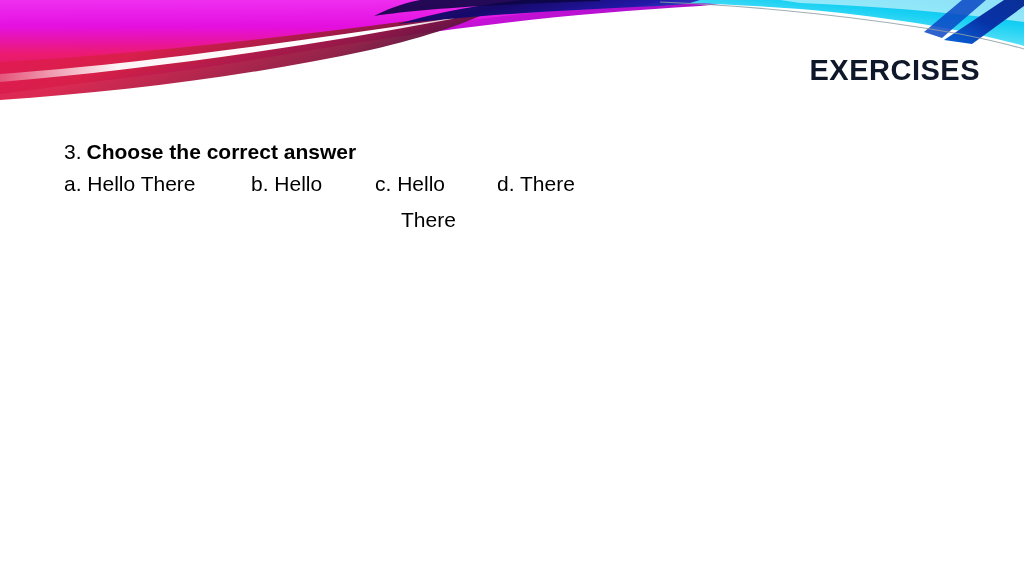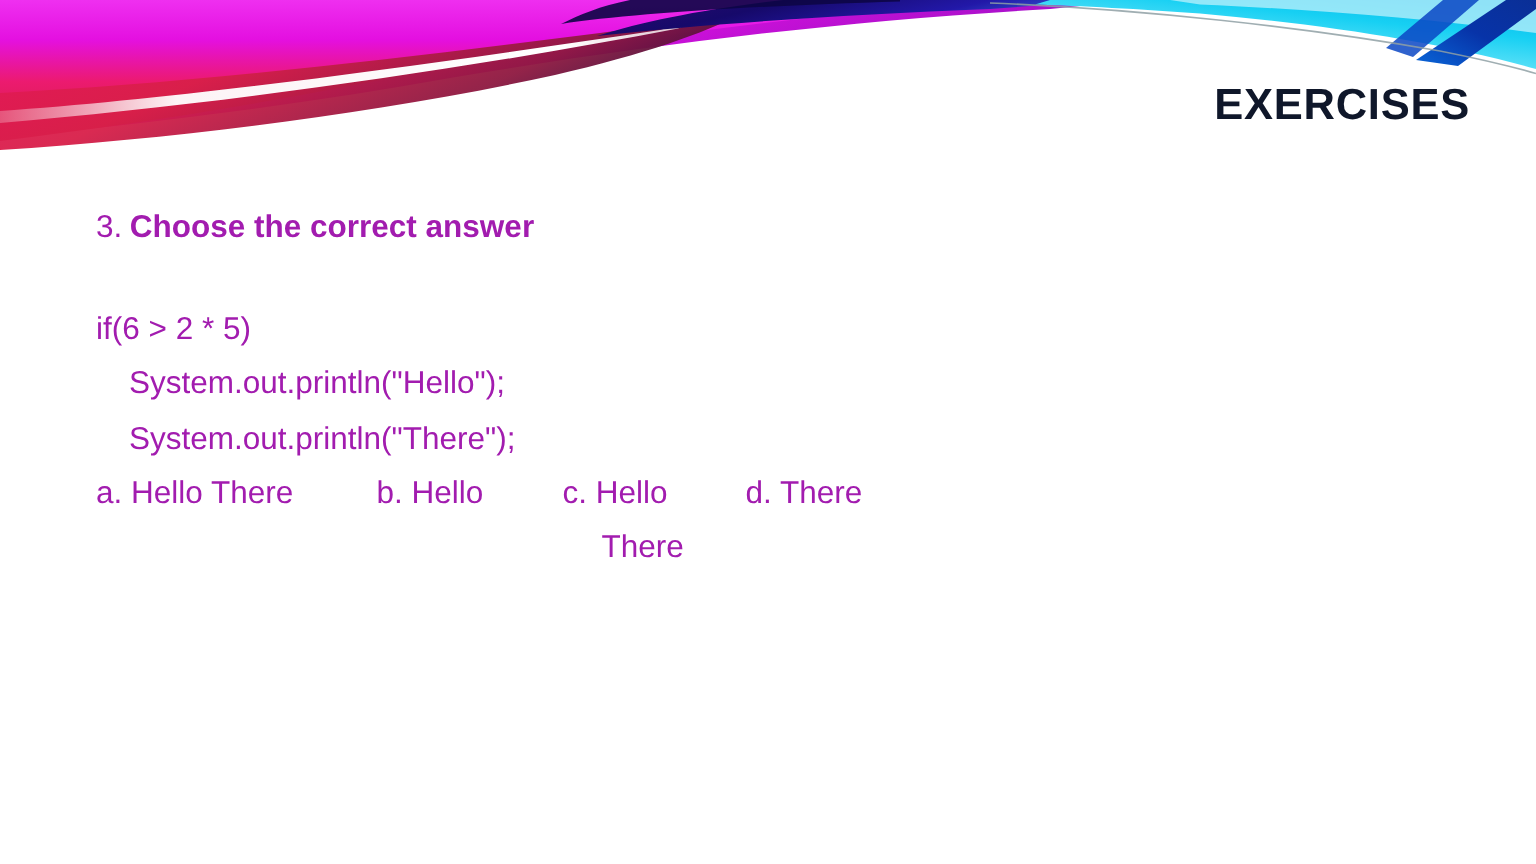--- a/index.html
+++ b/index.html
@@ -48,7 +48,7 @@
     left: 64px;
     top: 138px;
     width: 900px;
-    color: #a21caf;
+    color: #000000;
   }
 
   .question-line {

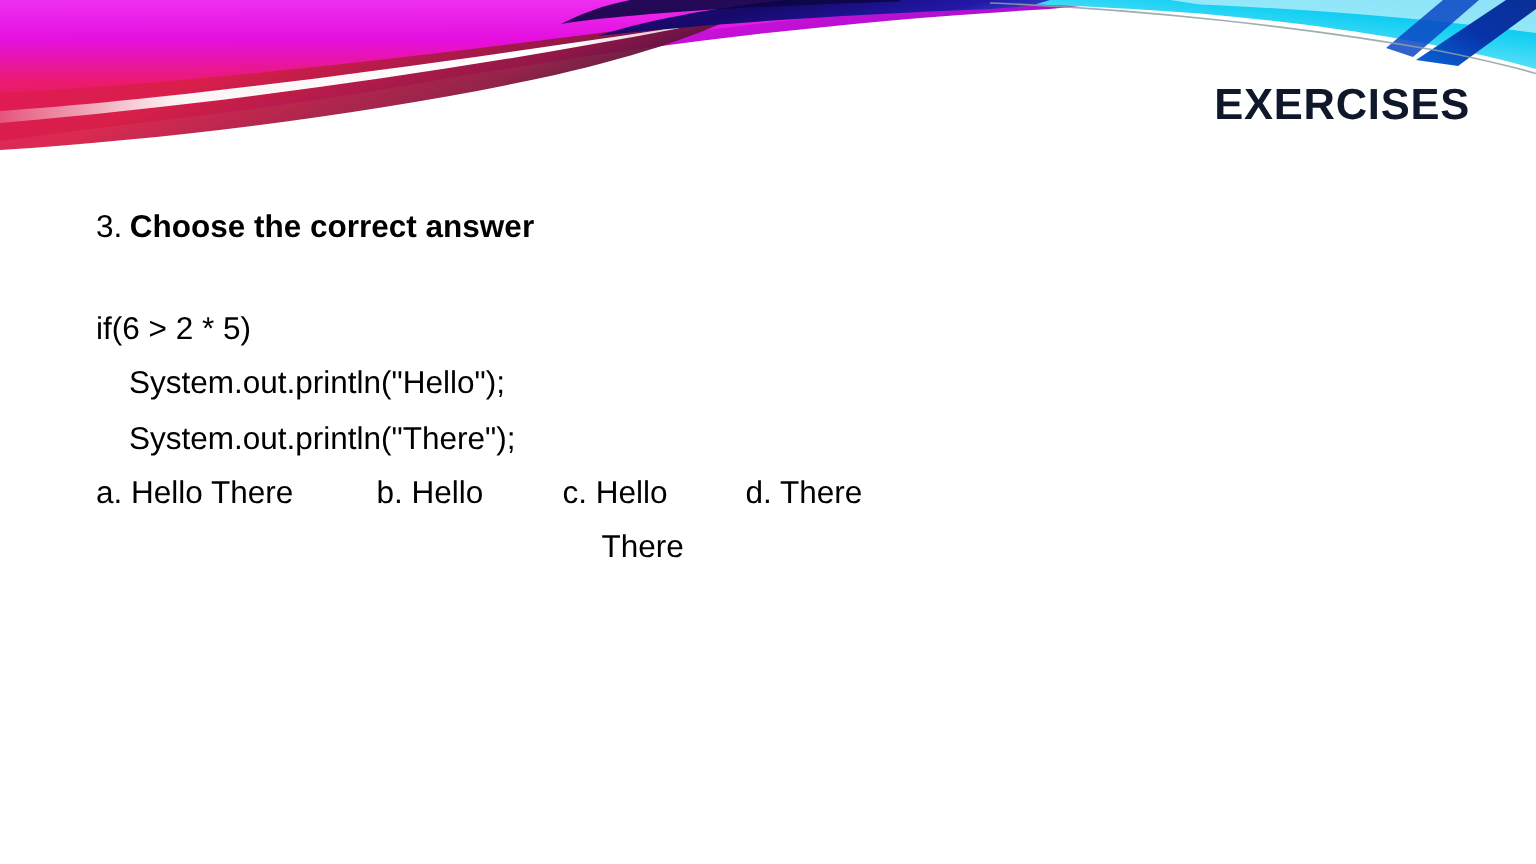--- a/index.html
+++ b/index.html
@@ -182,11 +182,6 @@
     <span class="q-num">3.</span><span class="q-text">Choose the correct answer</span>
   </div>
 
-  <div class="code-block">
-    <div class="code-line">if(6 &gt; 2 * 5)</div>
-    <div class="code-line indent">System.out.println("Hello");</div>
-    <div class="code-line indent">System.out.println("There");</div>
-  </div>
 
   <div class="options">
     <div class="option" id="option-a">

